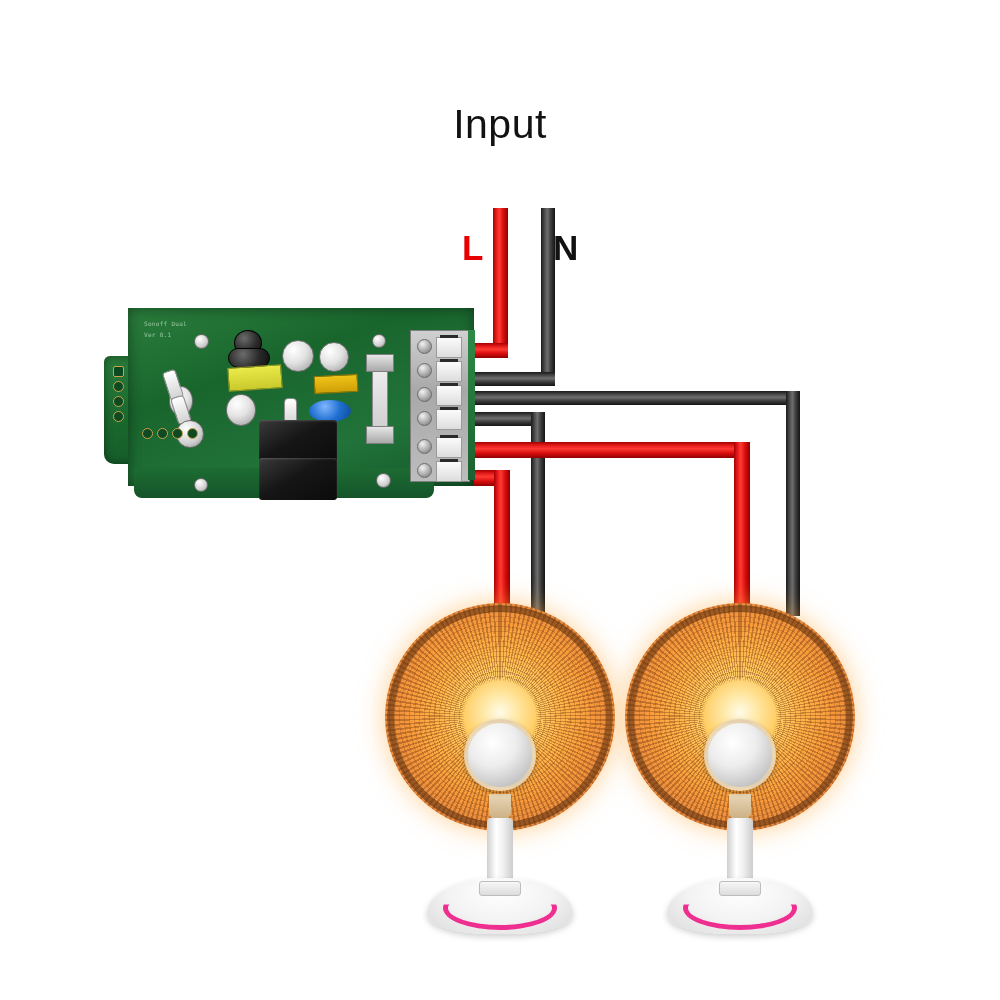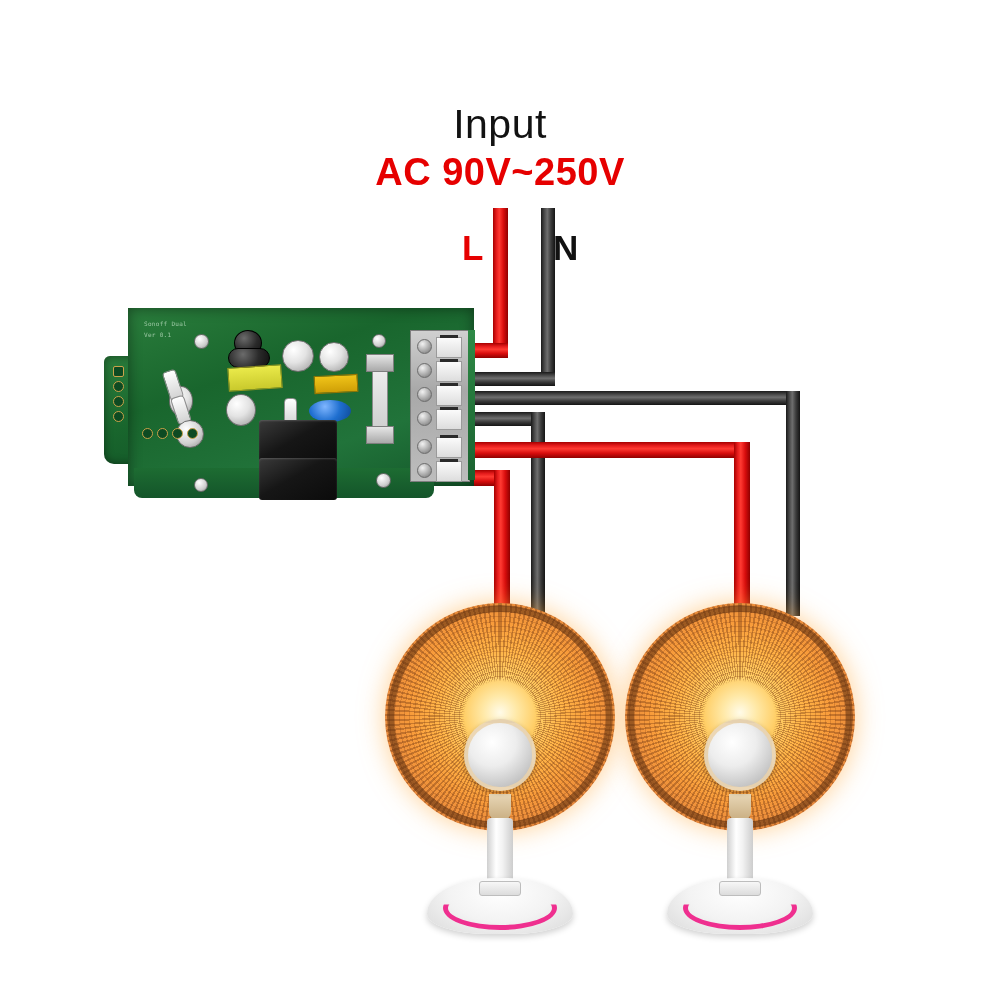--- a/index.html
+++ b/index.html
@@ -127,7 +127,6 @@
 <div id="stage">
 
   <div class="lbl" id="input-title">Input</div>
-  <div class="lbl" id="voltage-title">AC 90V~250V</div>
   <div class="lbl" id="label-L">L</div>
   <div class="lbl" id="label-N">N</div>
 

